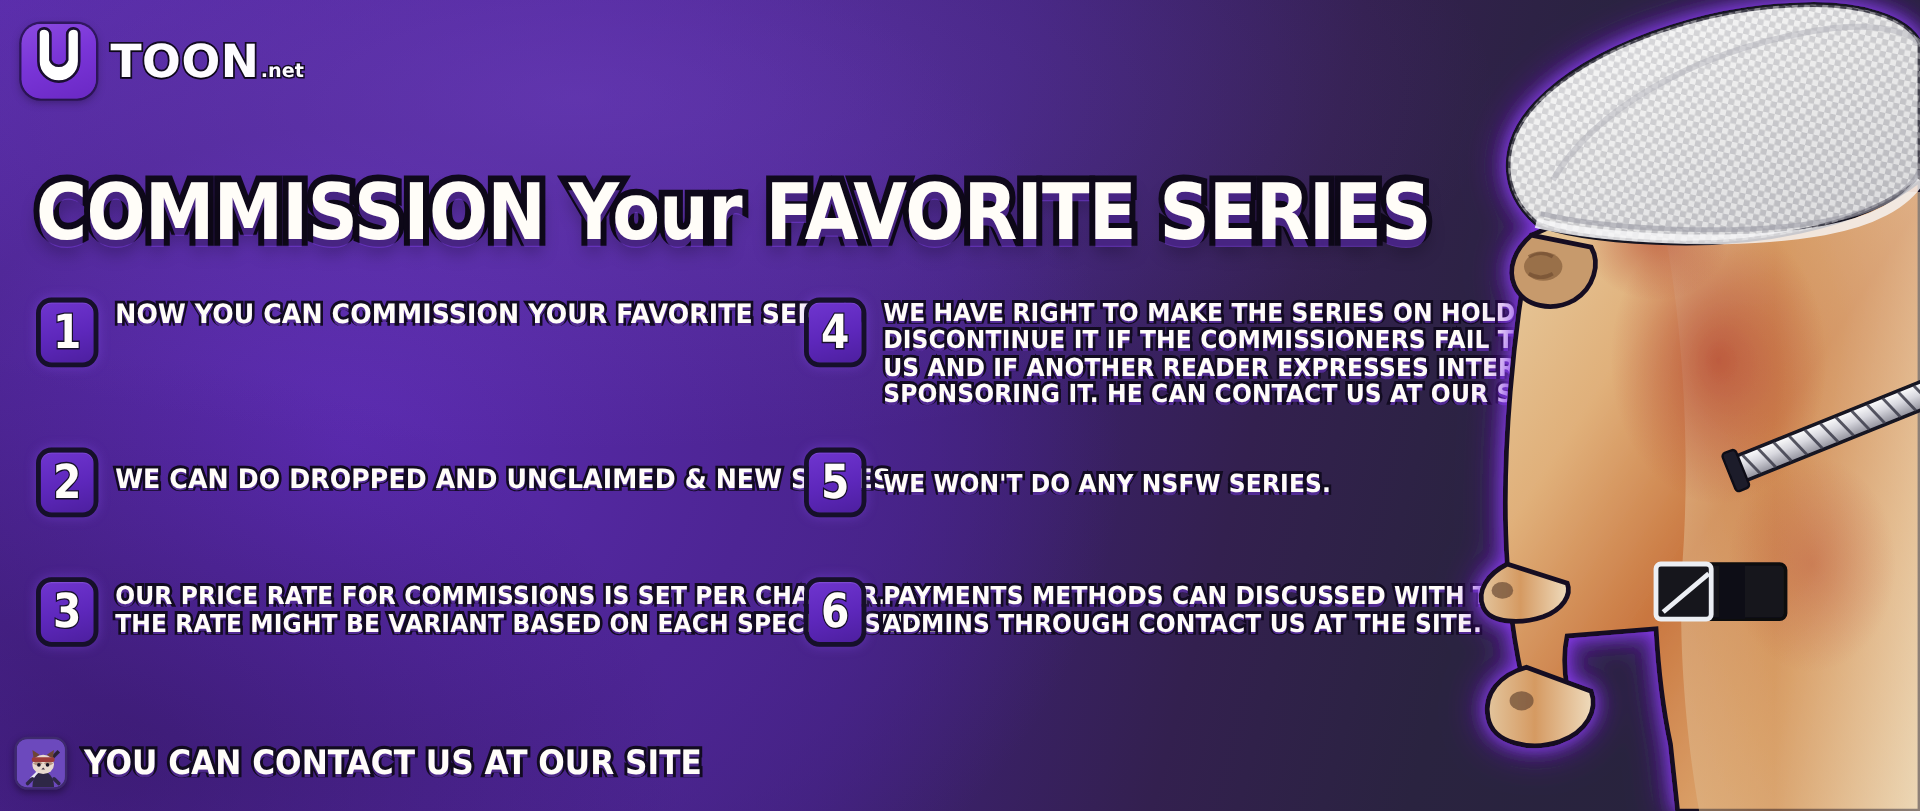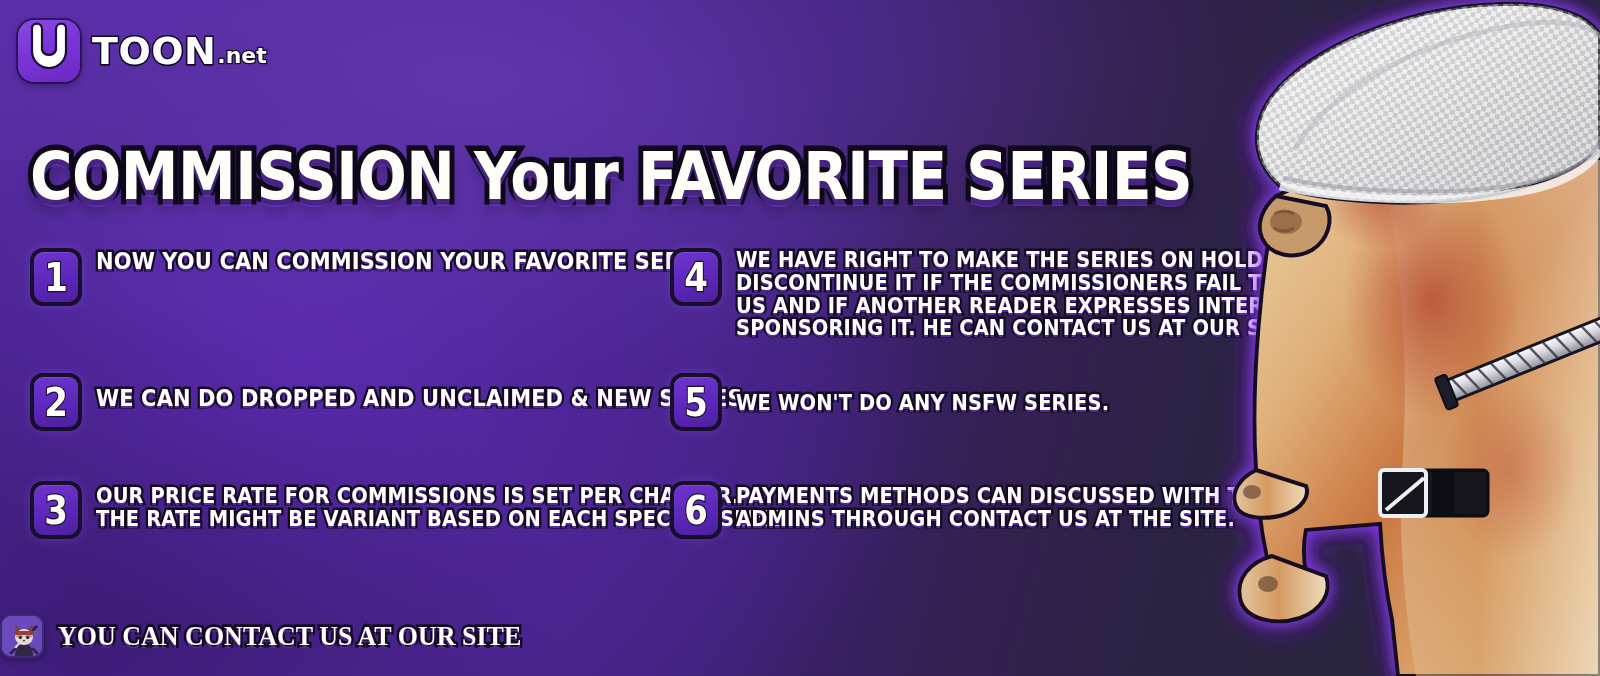--- a/index.html
+++ b/index.html
@@ -52,7 +52,7 @@
     text-shadow:0 2px 0 rgba(0,0,0,.35);
   }
   .logo-text .tld {
-    font-size:22px; font-weight:900; line-height:1;
+    font-size:16px; font-weight:900; line-height:1;
     color:#fdfcff; margin-bottom:3px;
     -webkit-text-stroke:2.5px #120a22;
     paint-order: stroke fill;

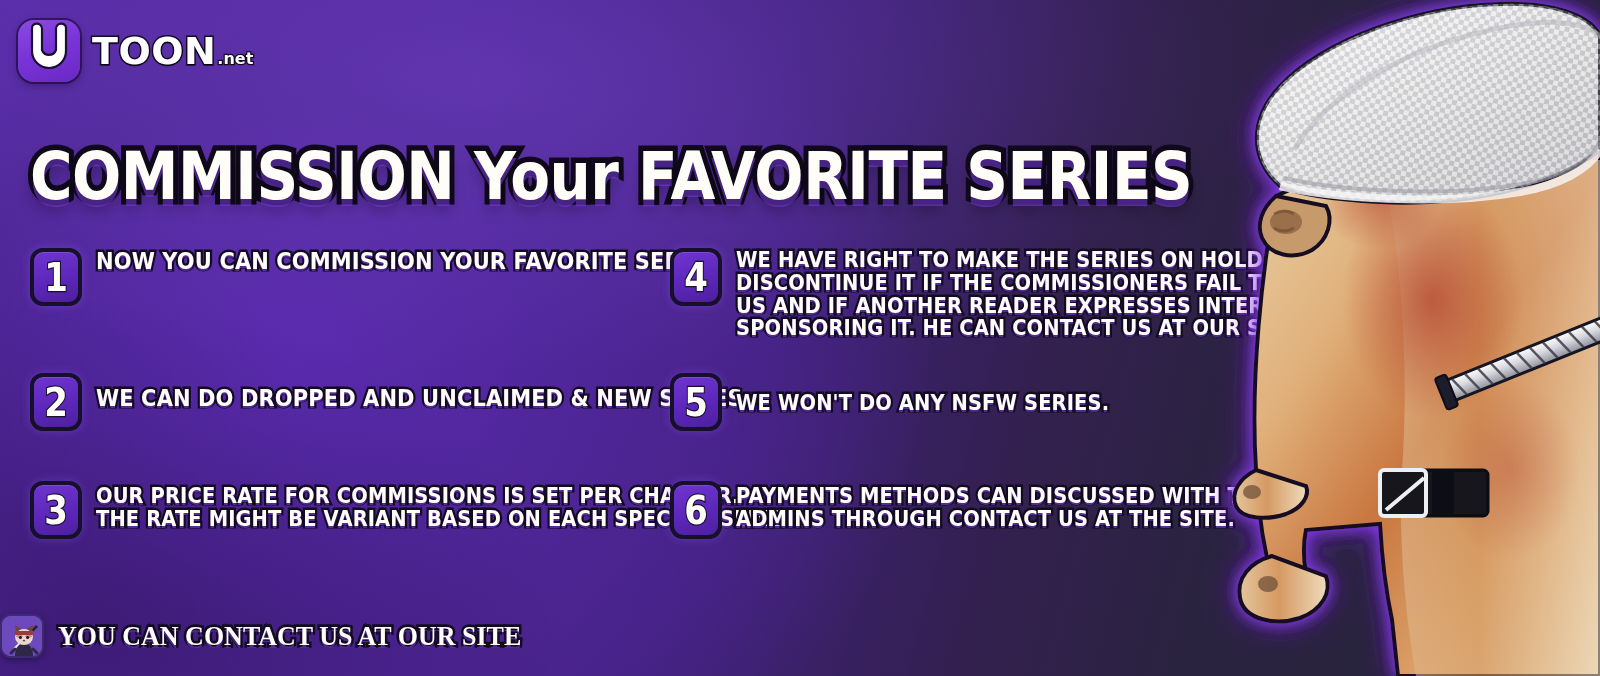--- a/index.html
+++ b/index.html
@@ -123,8 +123,8 @@
 
   
   .footer {
-    position:absolute; left:0; bottom:18px;
-    display:flex; align-items:center; gap:14px;font-family:Liberation Serif, serif;
+    position:absolute; left:12px; bottom:18px;
+    display:flex; align-items:center; gap:14px;
   }
   .footer-avatar {
     width:44px; height:44px; border-radius:11px;

